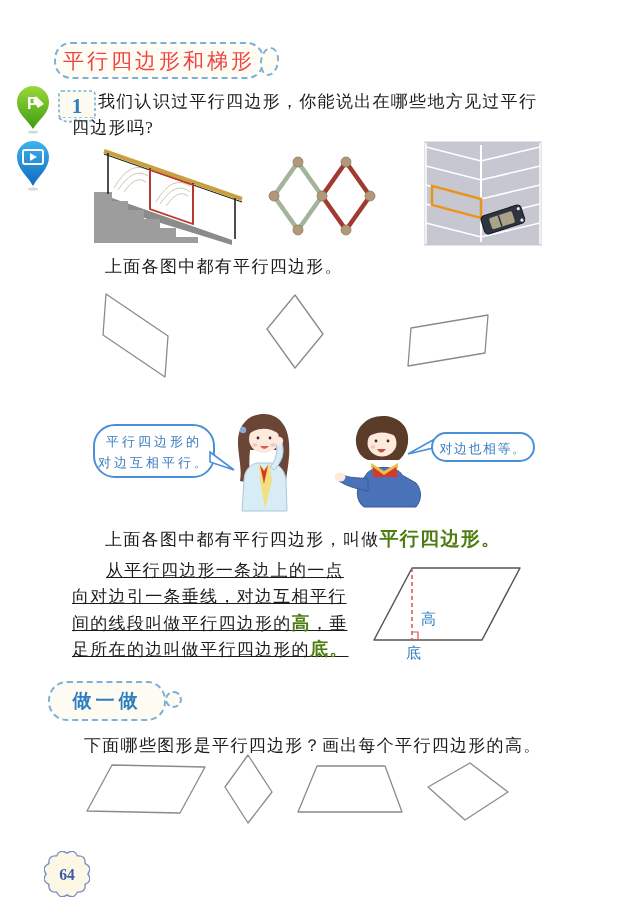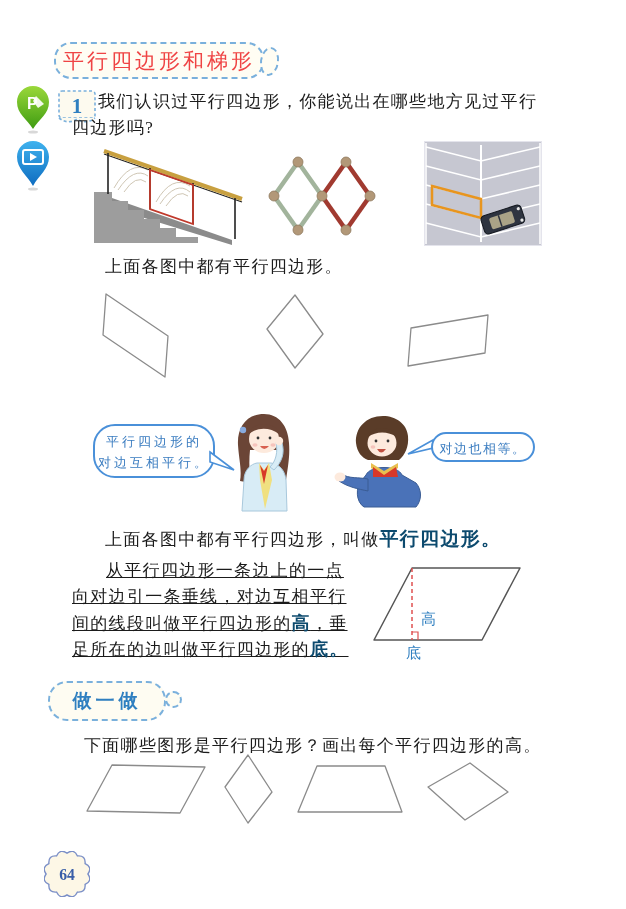--- a/index.html
+++ b/index.html
@@ -7,7 +7,7 @@
         font-family:"Liberation Serif","DejaVu Serif",serif;color:#1e1e1e;}
   .abs{position:absolute;}
   .body-text{font-size:17px;letter-spacing:1.3px;line-height:26px;color:#1b1b1b;}
-  .red-term{color:#0c4a6e;font-family:"Liberation Sans","DejaVu Sans",sans-serif;font-weight:bold;font-size:18px;}
+  .red-term{color:#4d7c0f;font-family:"Liberation Sans","DejaVu Sans",sans-serif;font-weight:bold;font-size:18px;}
   
   .title-box{left:54px;top:42px;width:206px;height:33px;border:2px dashed #7ab0dc;border-radius:17px;
              background:#fffdf3;display:flex;align-items:center;justify-content:center;}

